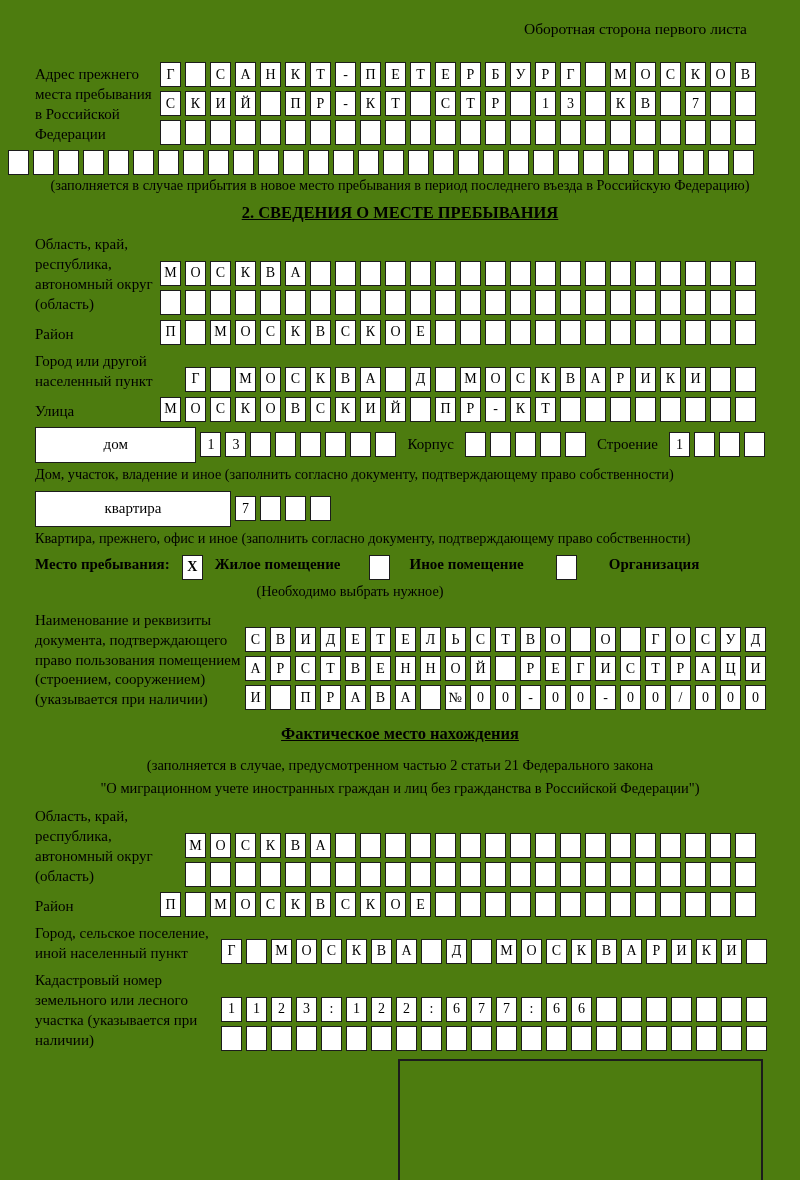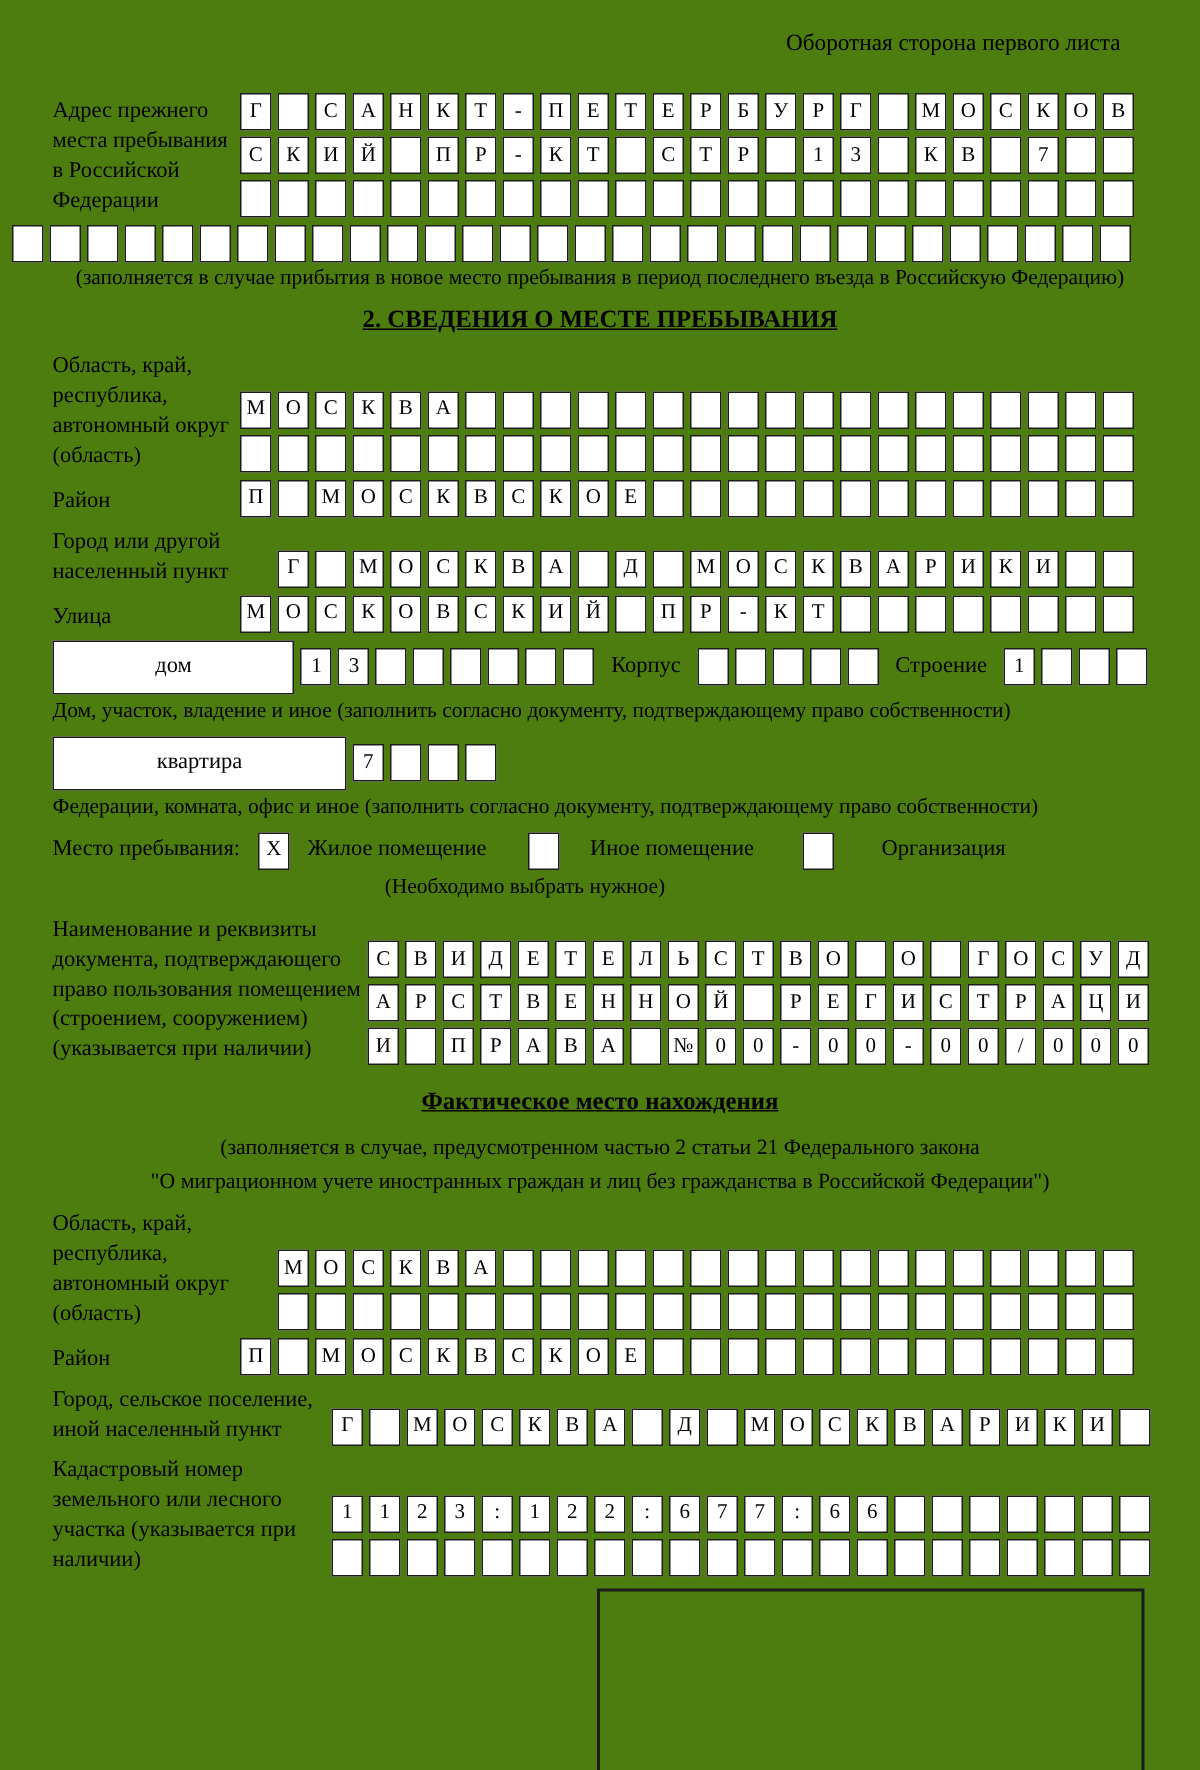--- a/index.html
+++ b/index.html
@@ -348,7 +348,7 @@
         <span class="box"></span>
       </div>
   </div>
-  <div class="caption-line">Федерации, комната, офис и иное (заполнить согласно документу, подтверждающему право собственности)</div>
+  <div class="caption-line">Квартира, прежнего, офис и иное (заполнить согласно документу, подтверждающему право собственности)</div>
 
   <div class="stayrow">
     <div class="flabel">Место пребывания:</div>

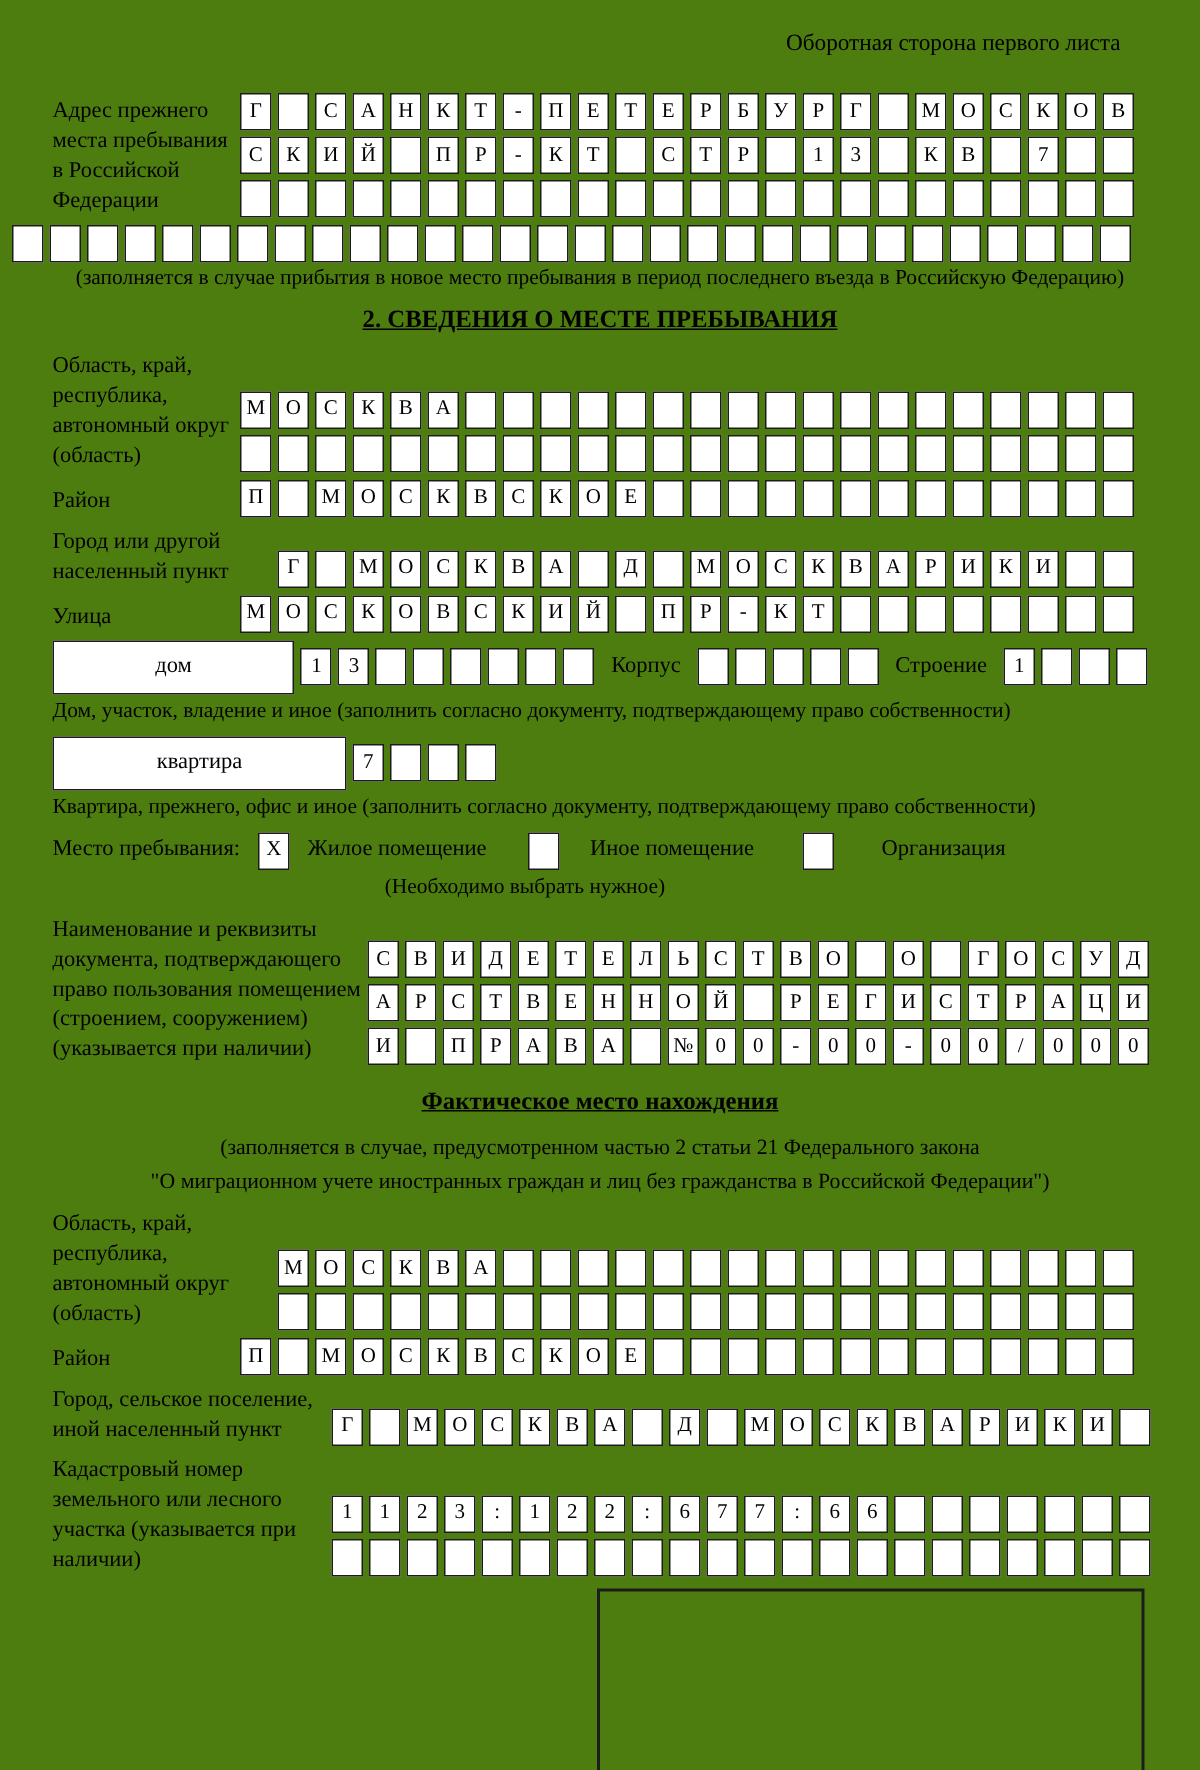--- a/index.html
+++ b/index.html
@@ -28,7 +28,7 @@
     display:flex;align-items:center;justify-content:center;font-size:15px;background:#fff;
   }
   .inline-label{font-size:15px;padding:0 7px;white-space:nowrap;}
-  .stayrow{display:flex;align-items:center;margin:7px 0 3px;}
+  .stayrow{display:flex;margin:7px 0 3px;font-weight:bold;}
   .stayrow .flabel{padding-top:0;}
   .gap12{width:12px;flex:0 0 12px;} .gap20{width:20px;flex:0 0 20px;}
   .gap28{width:28px;flex:0 0 28px;} .gap32{width:32px;flex:0 0 32px;}

